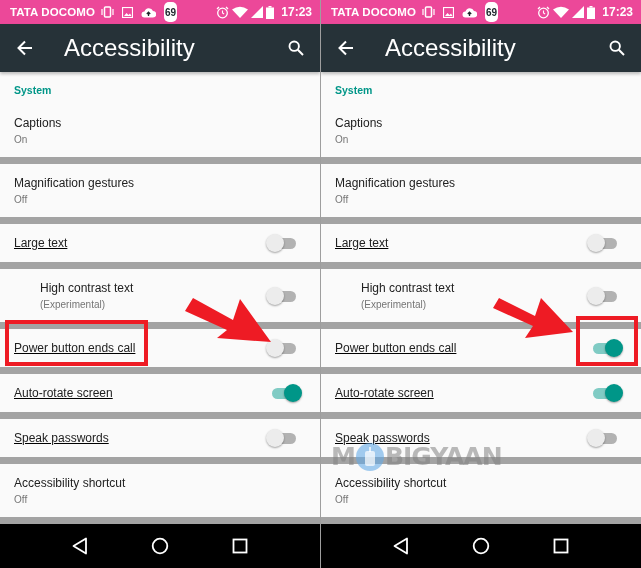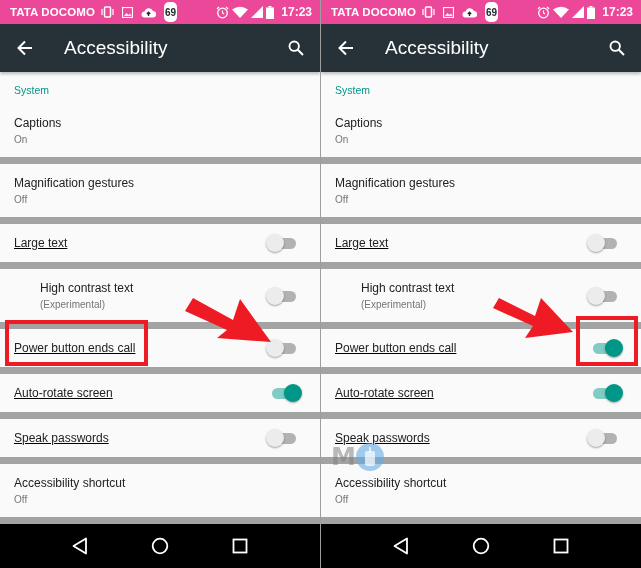--- a/index.html
+++ b/index.html
@@ -22,7 +22,7 @@
 
   .appbar { position: absolute; top: 24px; left: 0; right: 0; height: 48px; background: #263238; color: #fff; display: flex; align-items: center; box-shadow: 0 2px 3px rgba(0,0,0,0.25); z-index: 2; }
   .appbar .back { width: 50px; height: 48px; display: flex; align-items: center; justify-content: center; }
-  .appbar .title { font-size: 19px; margin-left: 14px; flex: 1; }
+  .appbar .title { font-size: 24px; margin-left: 14px; flex: 1; }
   .appbar .search { width: 48px; height: 48px; display: flex; align-items: center; justify-content: center; }
 
   .list { position: absolute; top: 72px; left: 0; right: 0; bottom: 44px; }

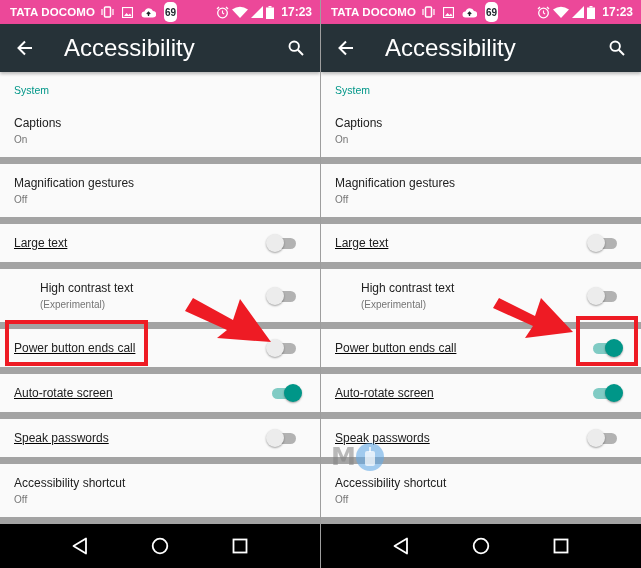--- a/index.html
+++ b/index.html
@@ -26,7 +26,7 @@
   .appbar .search { width: 48px; height: 48px; display: flex; align-items: center; justify-content: center; }
 
   .list { position: absolute; top: 72px; left: 0; right: 0; bottom: 44px; }
-  .section-header { height: 32px; padding: 12px 0 0 14px; color: #009688; font-size: 10.5px; font-weight: normal; }
+  .section-header { height: 32px; padding: 12px 0 0 14px; color: #009688; font-size: 10.5px; font-weight: bold; }
   .item { position: relative; border-bottom: 7px solid #a3a3a3; padding-left: 14px; display: flex; flex-direction: column; justify-content: center; }
   .item.two-line { height: 60px; }
   .item.one-line { height: 45px; text-decoration: underline; }

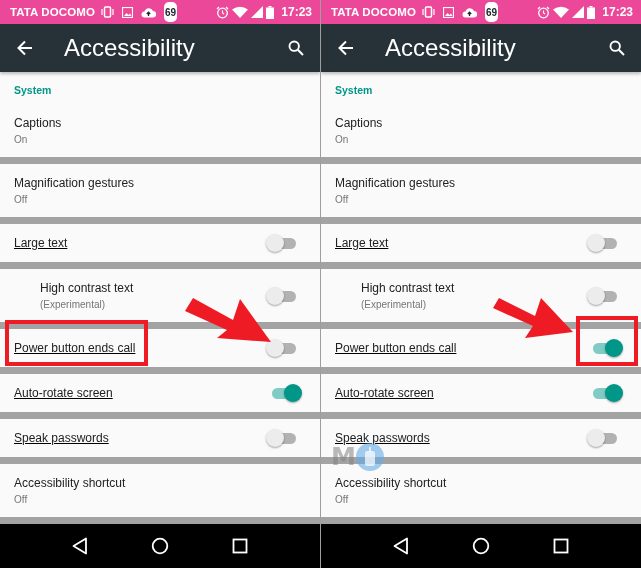--- a/index.html
+++ b/index.html
@@ -350,6 +350,7 @@
           <rect x="6" y="0" width="2" height="5" fill="rgba(255,255,255,0.7)"></rect>
         </svg>
     </span>
+    <span>BIGYAAN</span>
   </div>
 </div>
 

